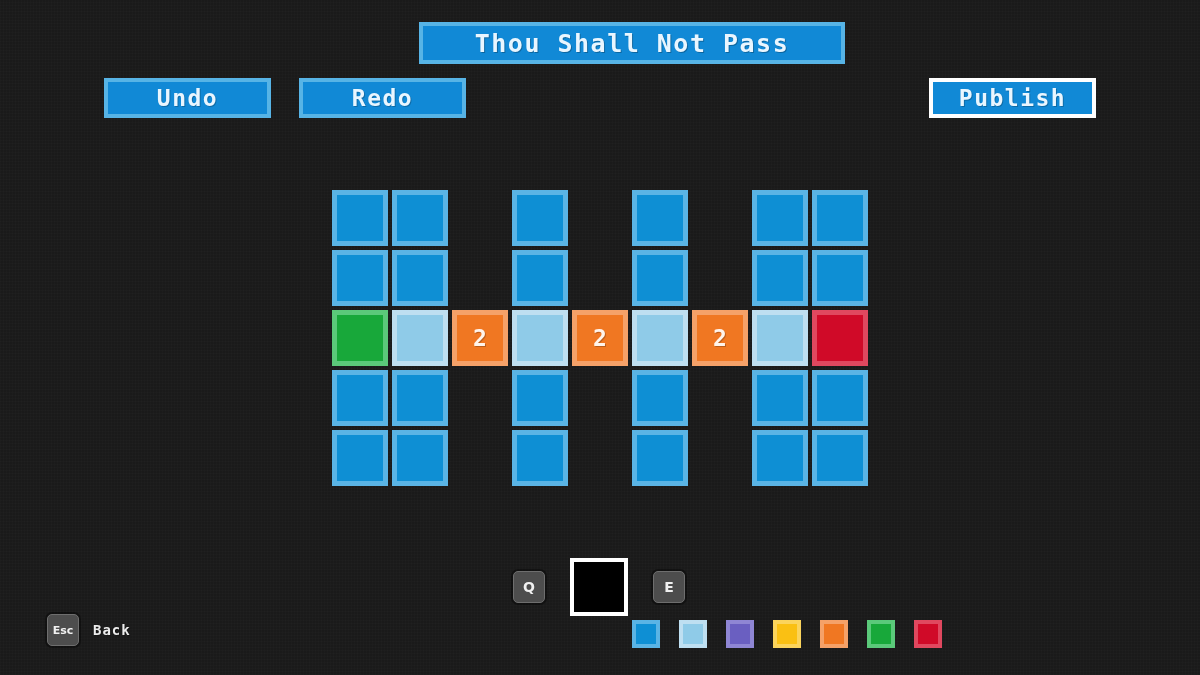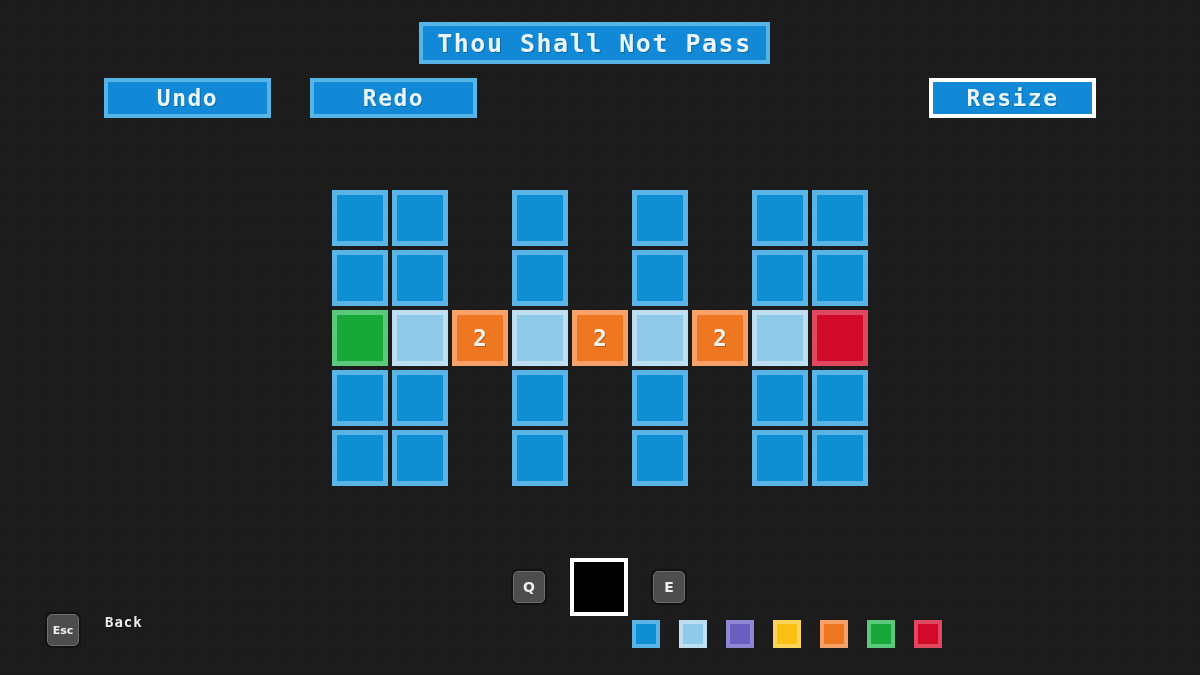--- a/index.html
+++ b/index.html
@@ -40,7 +40,7 @@
     position: absolute;
     left: 419px;
     top: 22px;
-    width: 351px;
+    width: 426px;
     height: 42px;
     background: #1189D6;
     border: 4px solid #57B4E6;

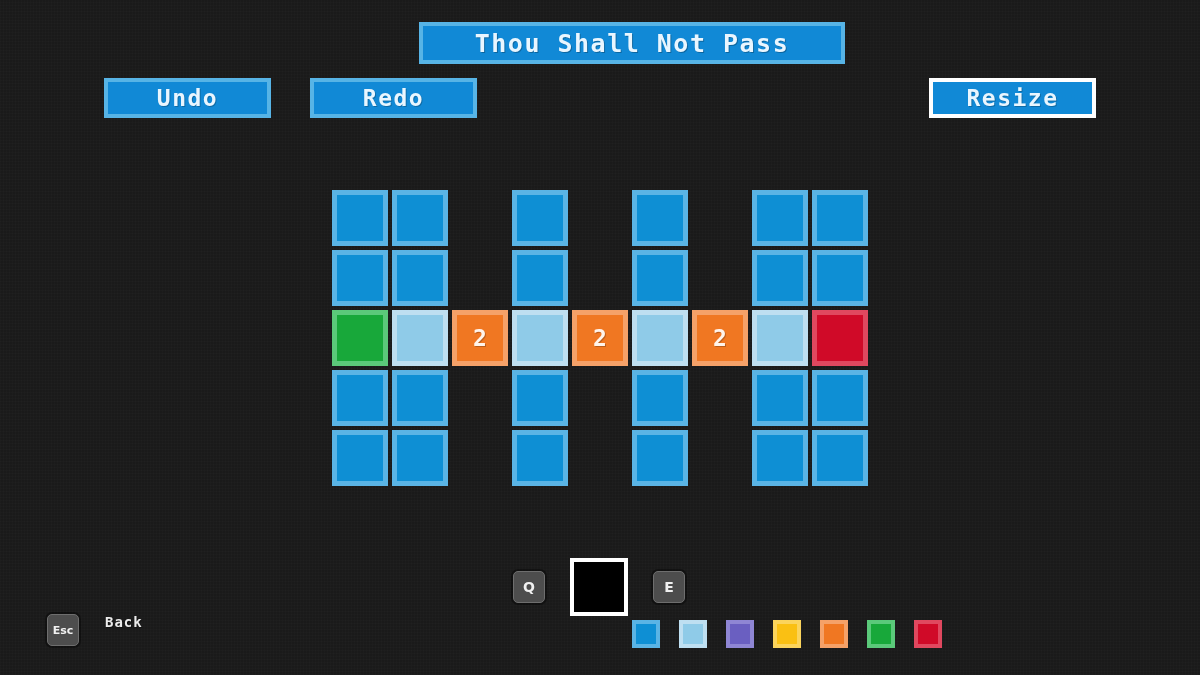--- a/index.html
+++ b/index.html
@@ -225,7 +225,7 @@
       <div class="tool-btn" style="left: 104px; width: 167px;">
         <span class="pixfont label">Undo</span>
       </div>
-      <div class="tool-btn" style="left: 310px; width: 167px;">
+      <div class="tool-btn" style="left: 299px; width: 167px;">
         <span class="pixfont label">Redo</span>
       </div>
       <div class="tool-btn selected" style="left: 929px; width: 167px;">

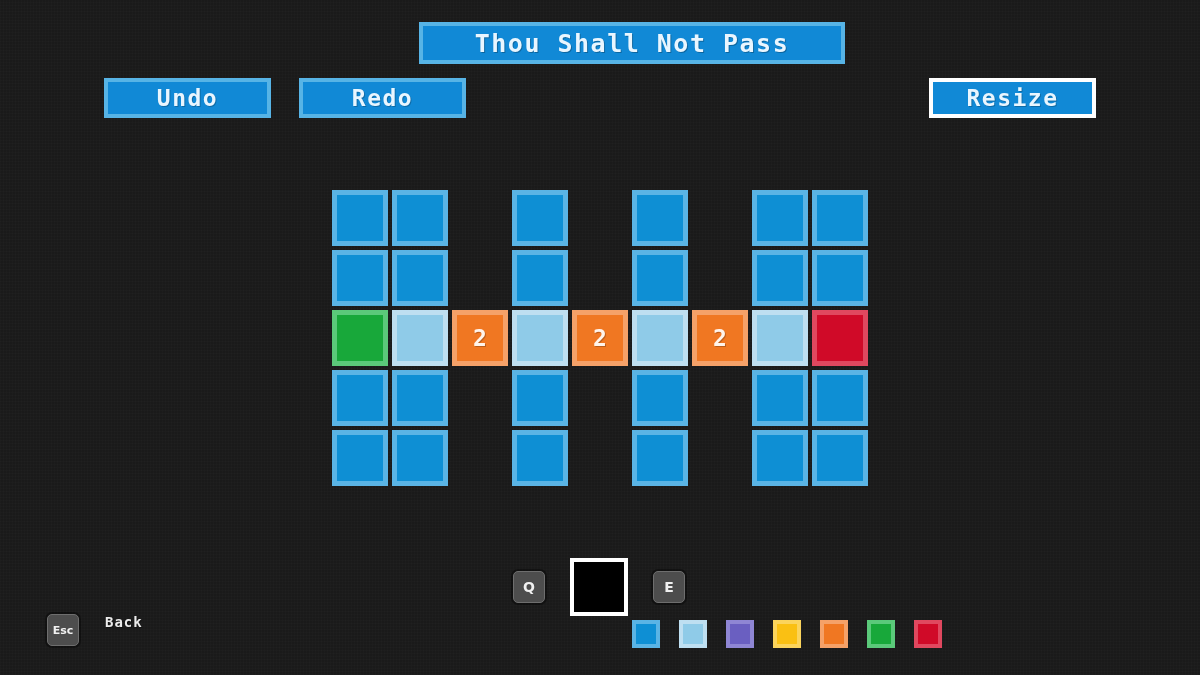--- a/index.html
+++ b/index.html
@@ -229,7 +229,7 @@
         <span class="pixfont label">Redo</span>
       </div>
       <div class="tool-btn selected" style="left: 929px; width: 167px;">
-        <span class="pixfont label">Resize</span>
+        <span class="pixfont label">Publish</span>
       </div>
     </div>
 

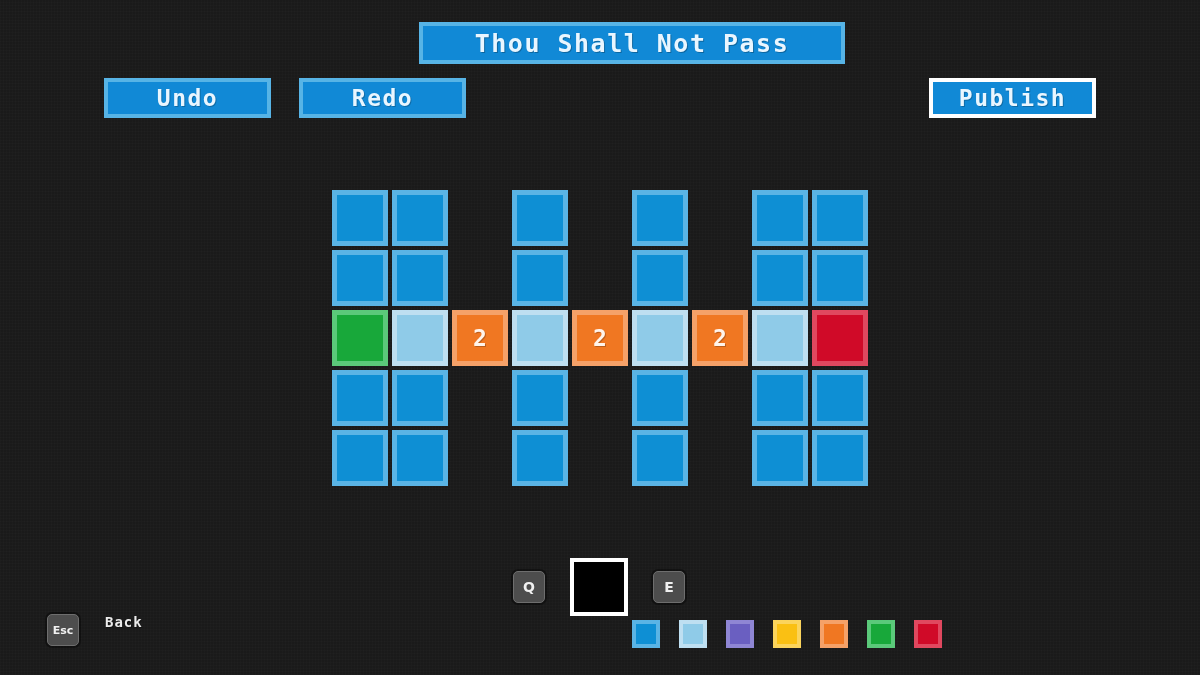--- a/index.html
+++ b/index.html
@@ -197,7 +197,8 @@
     left: 47px;
     top: 614px;
     display: flex;
-    gap: 26px;
+    align-items: center;
+    gap: 14px;
   }
   #back-hint .esc-key {
     position: relative;

